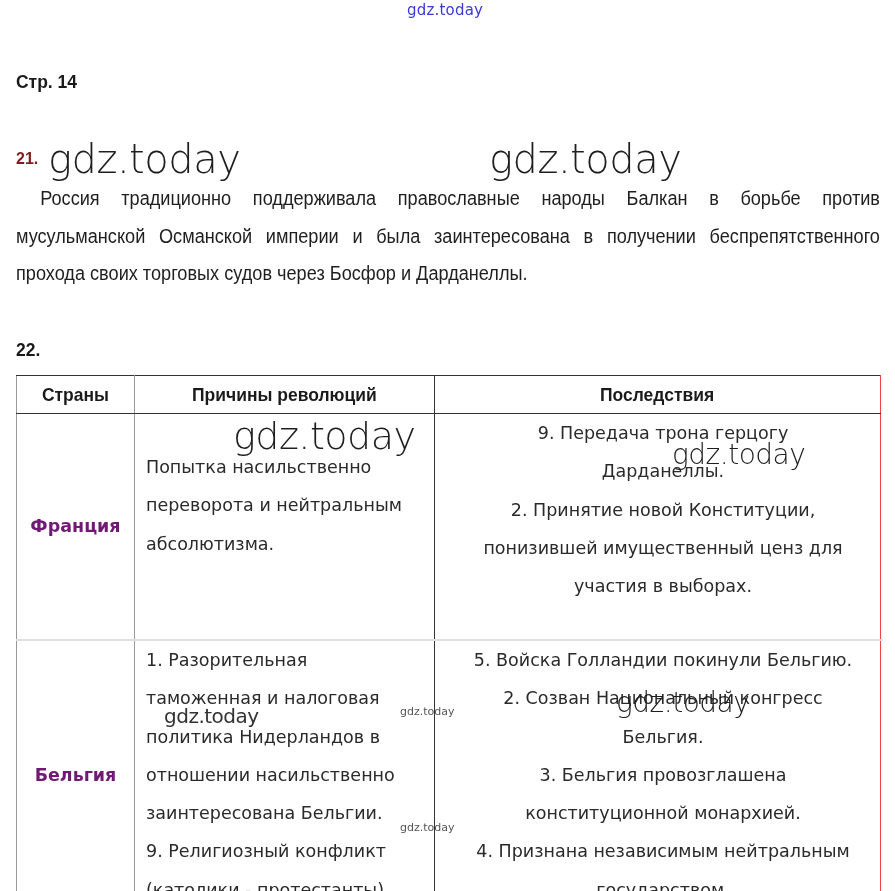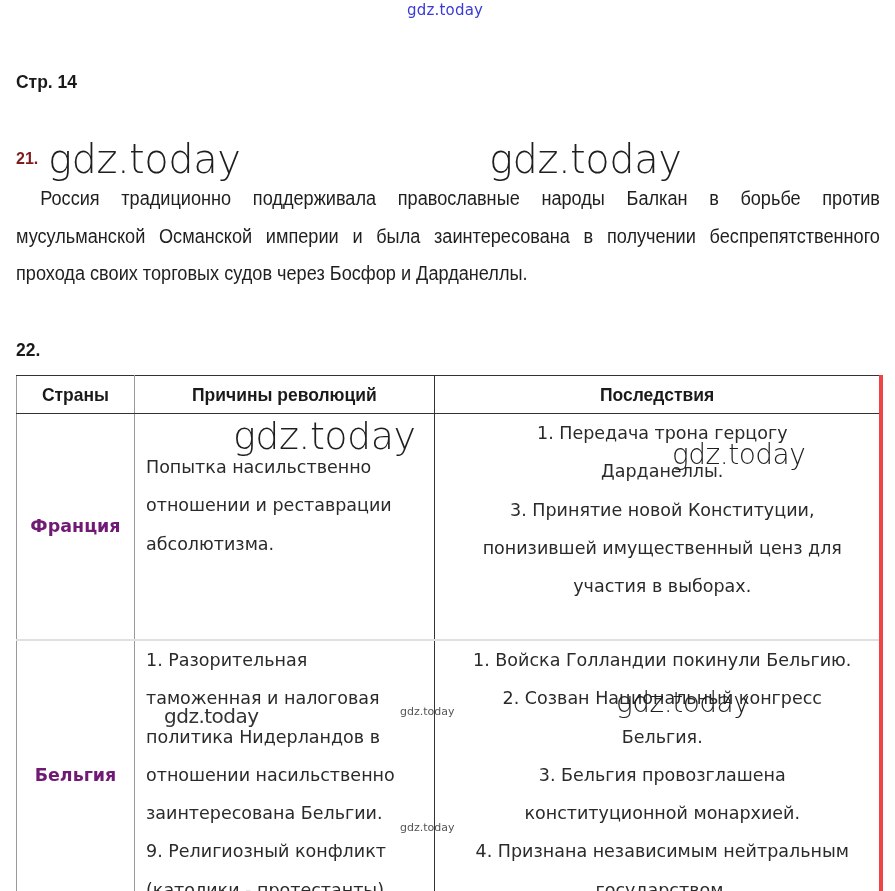--- a/index.html
+++ b/index.html
@@ -61,7 +61,7 @@
     }
     table.answer .col-country { border-left: 1px solid #999; border-right: 1px solid #999; }
     table.answer .col-causes { border-right: 1.5px solid #333; }
-    table.answer .col-effects { border-right: 4px solid #ef4444; text-align: center; }
+    table.answer .col-effects { border-right: 1px solid #ef4444; text-align: center; }
     table.answer td.country {
       text-align: center; vertical-align: middle; padding: 0;
       font-weight: bold; color: #701a75; font-size: 17.5px;

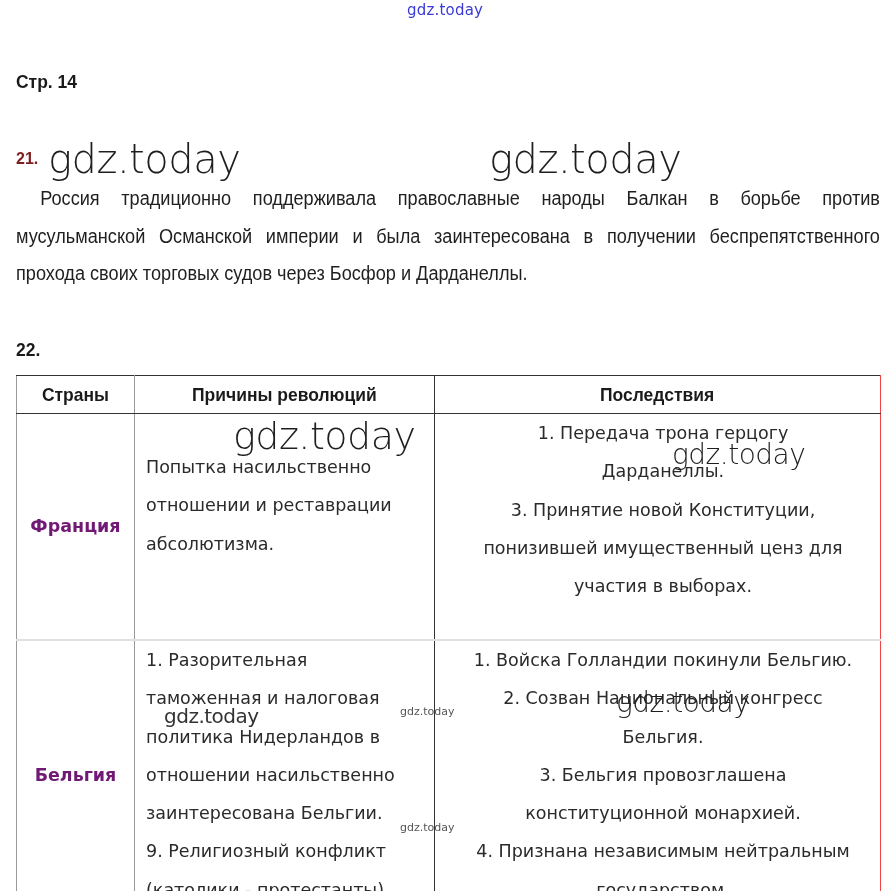--- a/index.html
+++ b/index.html
@@ -108,7 +108,7 @@
         <span class="line">абсолютизма.</span>
       </td>
       <td class="col-effects">
-        <span class="line">1. Передача трона герцогу</span>
+        <span class="line">9. Передача трона герцогу</span>
         <span class="line">Дарданеллы.</span>
         <span class="line">3. Принятие новой Конституции,</span>
         <span class="line">понизившей имущественный ценз для</span>

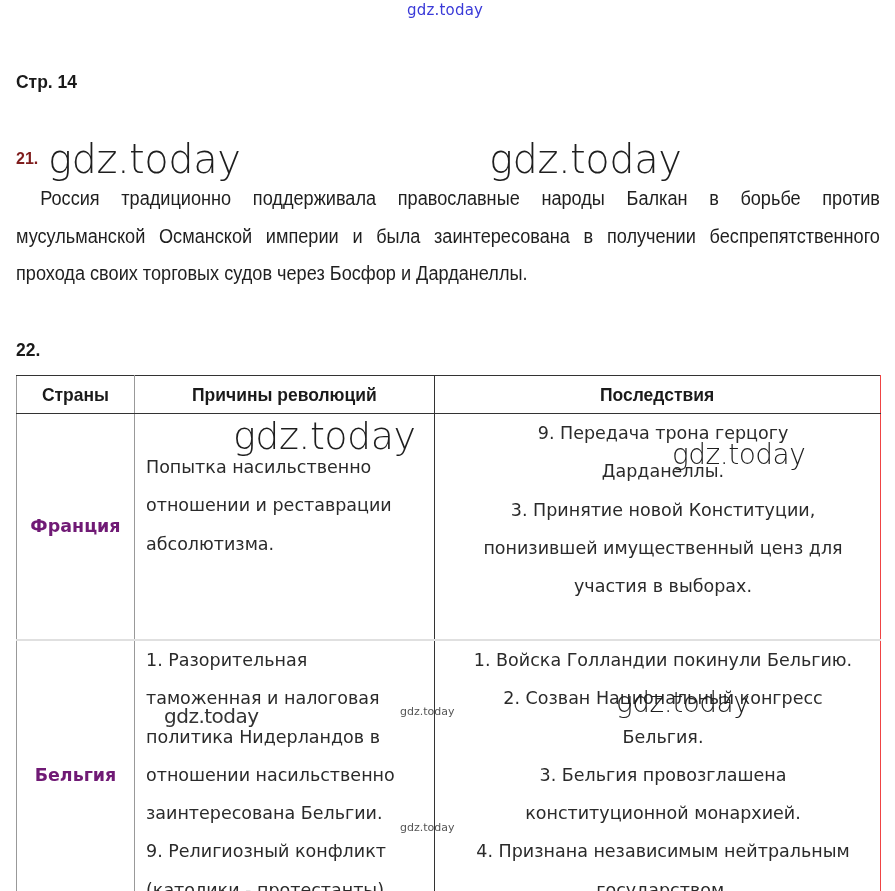--- a/index.html
+++ b/index.html
@@ -104,7 +104,7 @@
       <td class="col-country country">Франция</td>
       <td class="col-causes causes-cell">
         <span class="line">Попытка насильственно</span>
-        <span class="line">отношении и реставрации</span>
+        <span class="line">переворота и нейтральным</span>
         <span class="line">абсолютизма.</span>
       </td>
       <td class="col-effects">

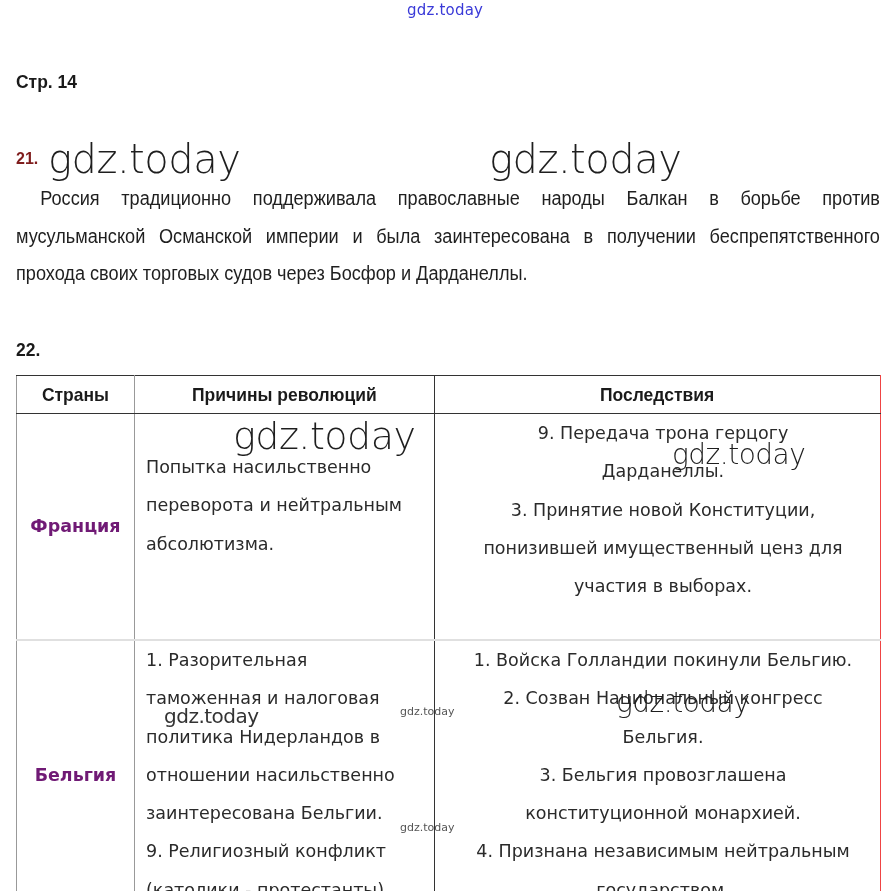--- a/index.html
+++ b/index.html
@@ -110,7 +110,7 @@
       <td class="col-effects">
         <span class="line">9. Передача трона герцогу</span>
         <span class="line">Дарданеллы.</span>
-        <span class="line">3. Принятие новой Конституции,</span>
+        <span class="line">2. Принятие новой Конституции,</span>
         <span class="line">понизившей имущественный ценз для</span>
         <span class="line">участия в выборах.</span>
       </td>

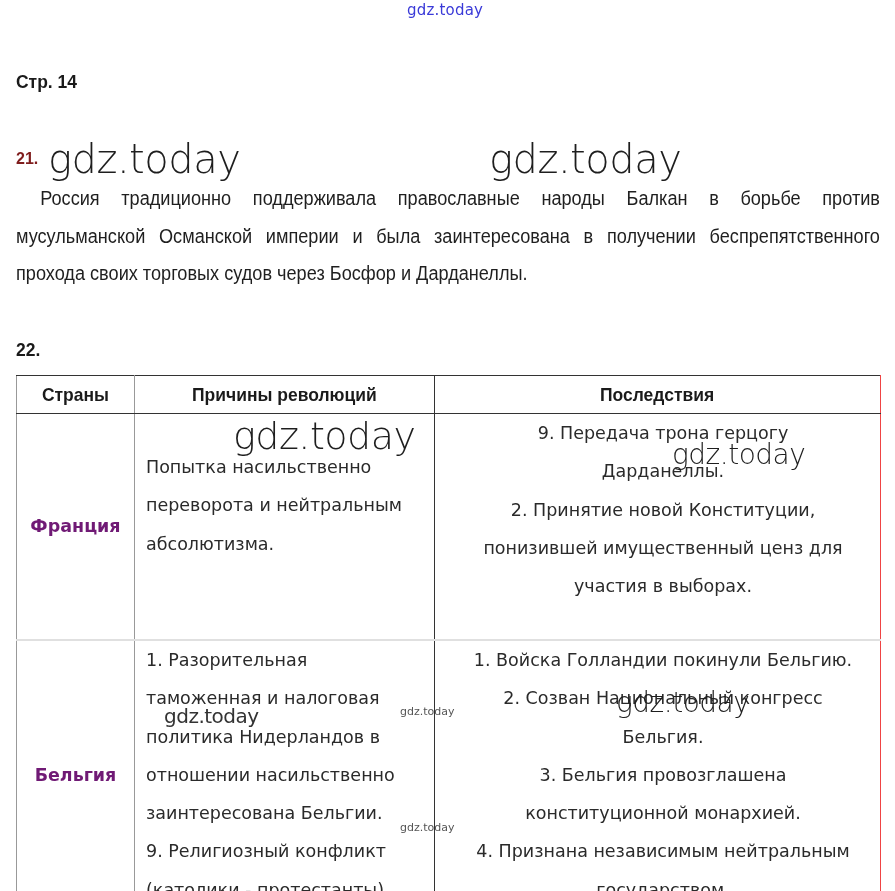--- a/index.html
+++ b/index.html
@@ -127,7 +127,7 @@
         <span class="line">(католики - протестанты).</span>
       </td>
       <td class="col-effects">
-        <span class="line">1. Войска Голландии покинули Бельгию.</span>
+        <span class="line">5. Войска Голландии покинули Бельгию.</span>
         <span class="line">2. Созван Национальный конгресс</span>
         <span class="line">Бельгия.</span>
         <span class="line">3. Бельгия провозглашена</span>

